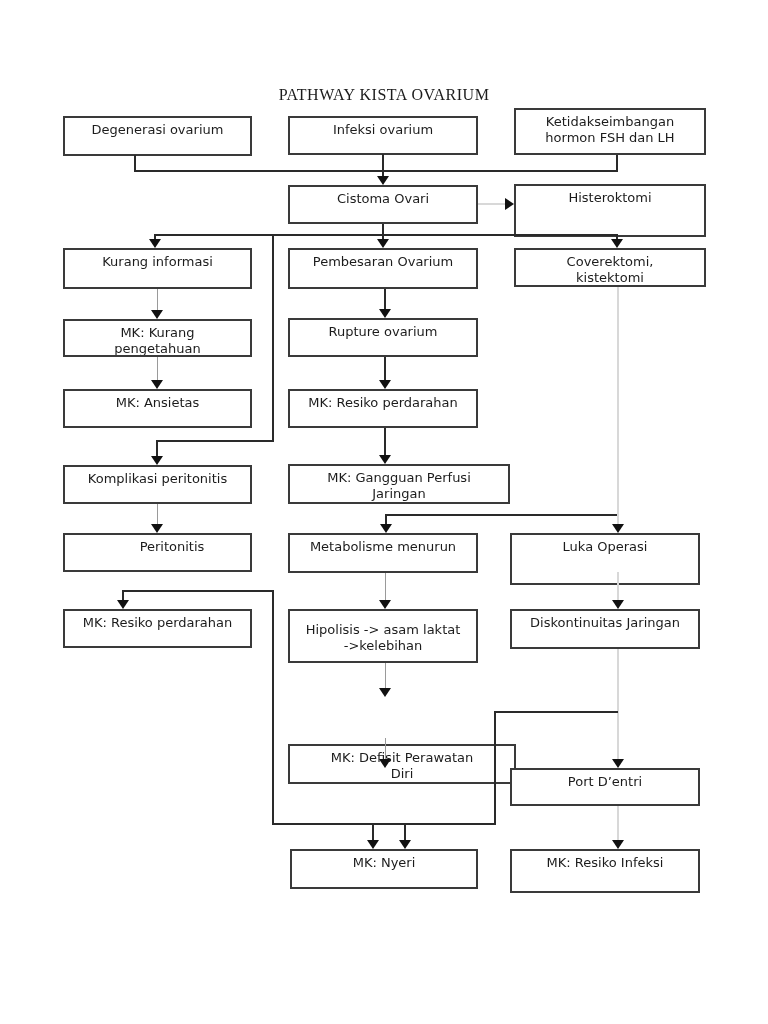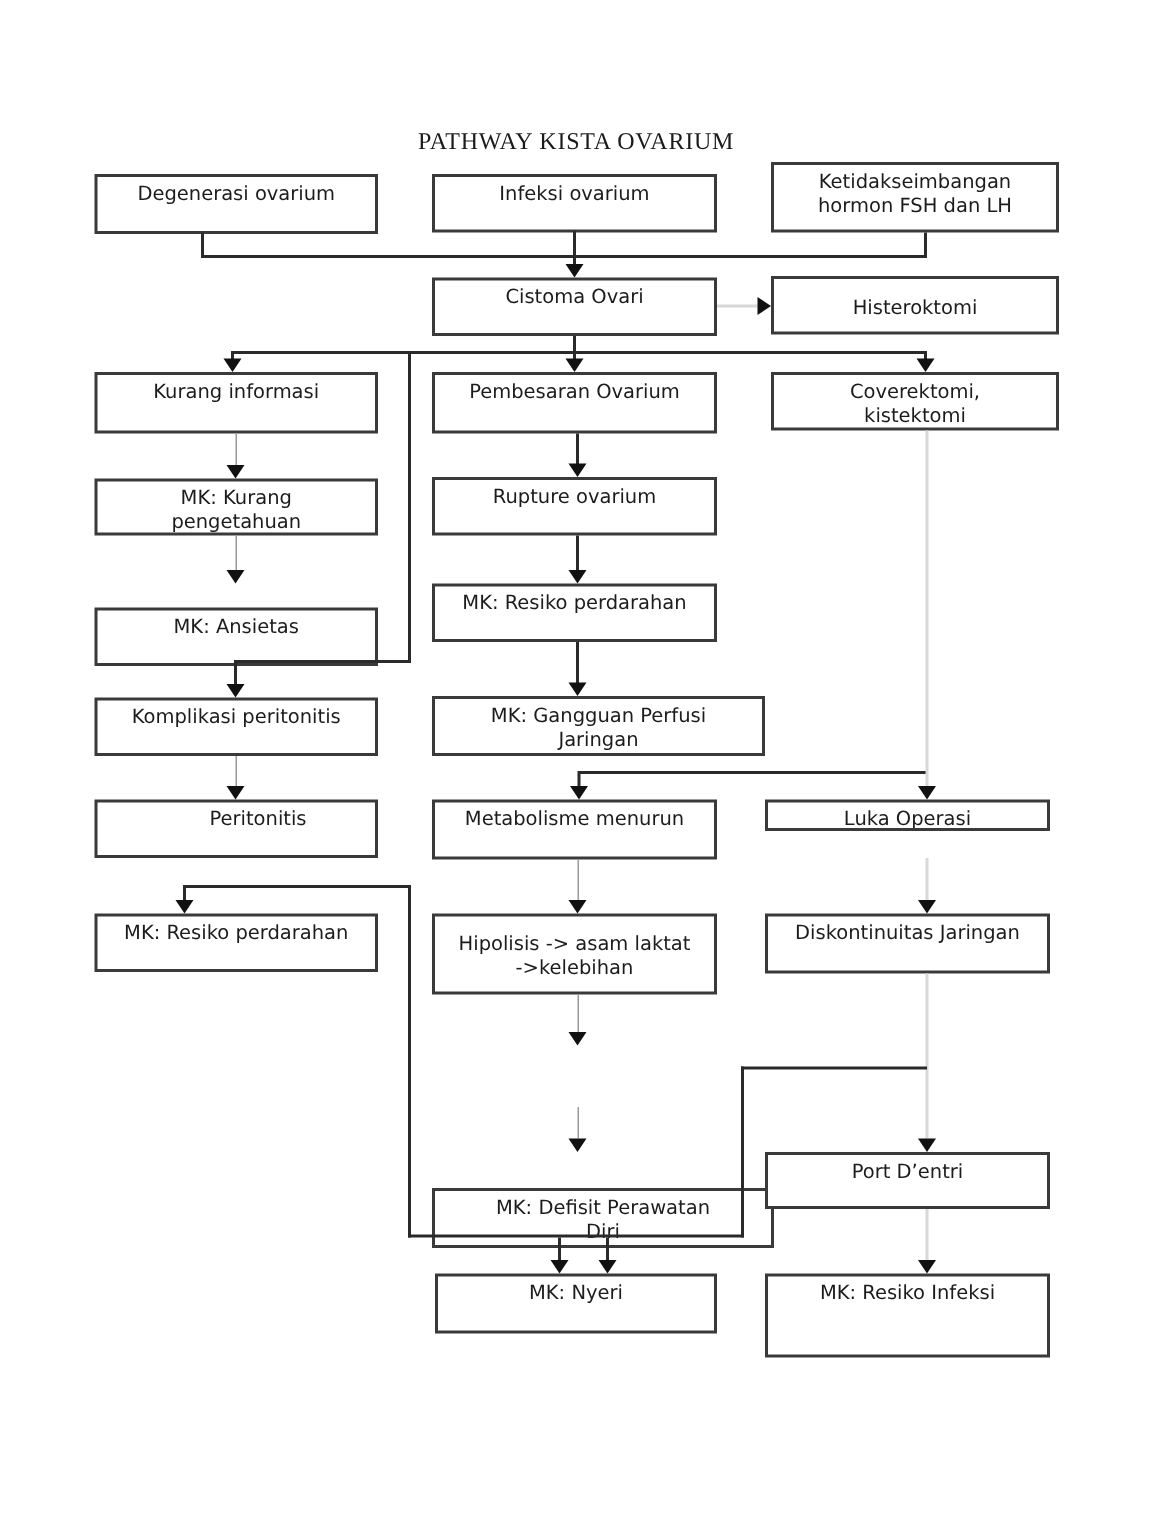--- a/index.html
+++ b/index.html
@@ -41,7 +41,7 @@
   <div class="box" style="left:288px;top:185px;width:190px;height:39px;">
       <span>Cistoma Ovari</span>
     </div>
-  <div class="box" style="left:514px;top:184px;width:192px;height:39px;align-items:center;">
+  <div class="box" style="left:514px;top:184px;width:192px;height:53px;">
       <span>Histeroktomi</span>
     </div>
   <div class="box" style="left:63px;top:248px;width:189px;height:41px;">

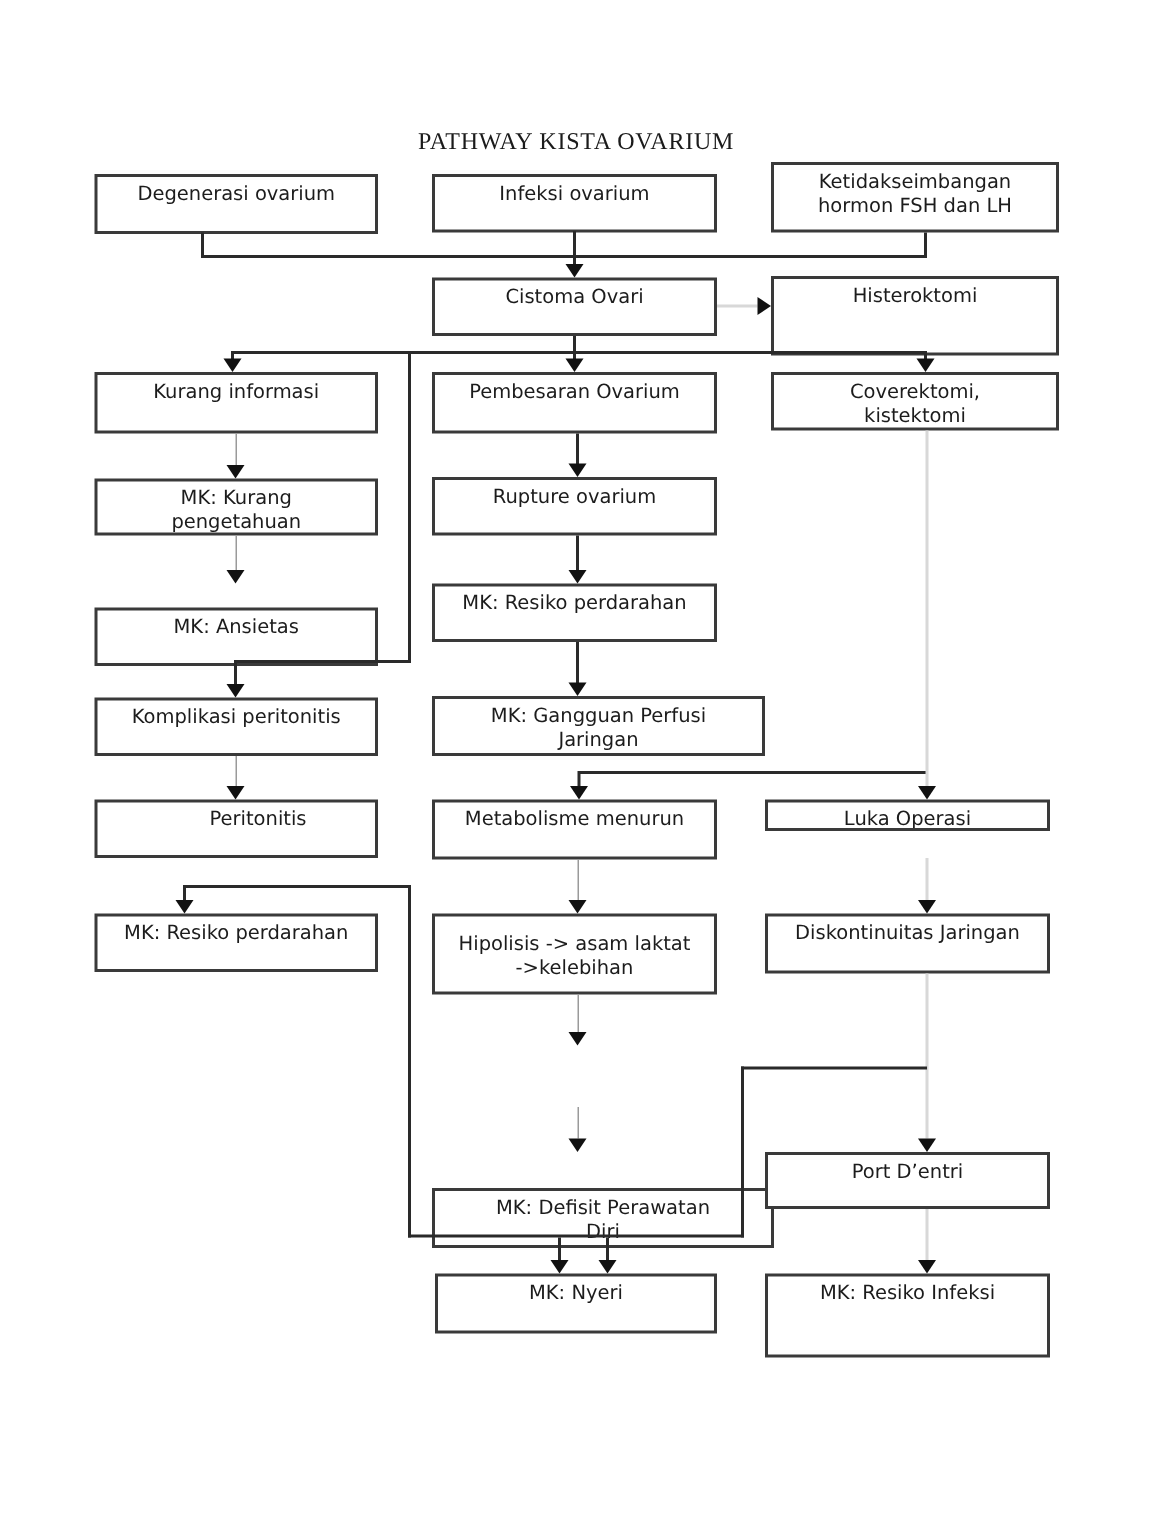--- a/index.html
+++ b/index.html
@@ -61,7 +61,7 @@
   <div class="box" style="left:288px;top:318px;width:190px;height:39px;">
       <span>Rupture ovarium</span>
     </div>
-  <div class="box" style="left:63px;top:389px;width:189px;height:39px;margin-top:16px;">
+  <div class="box" style="left:63px;top:389px;width:189px;height:39px;">
       <span>MK: Ansietas</span>
     </div>
   <div class="box" style="left:288px;top:389px;width:190px;height:39px;">

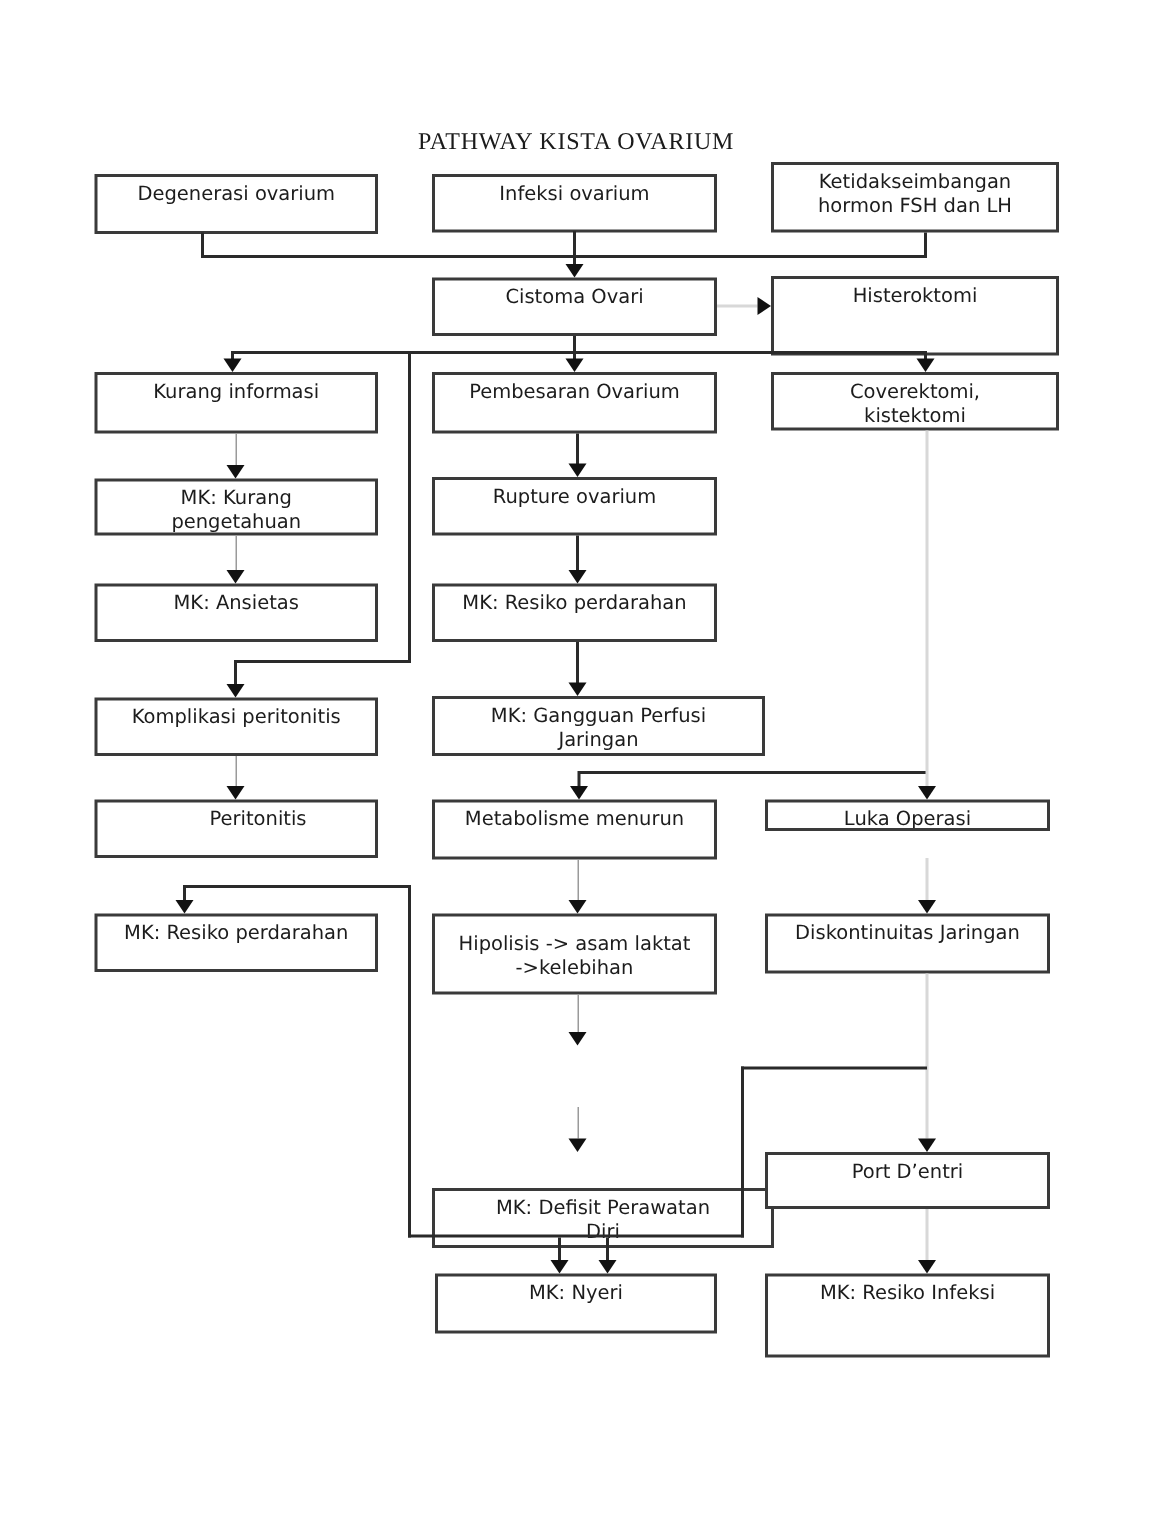--- a/index.html
+++ b/index.html
@@ -80,7 +80,7 @@
   <div class="box" style="left:288px;top:533px;width:190px;height:40px;">
       <span>Metabolisme menurun</span>
     </div>
-  <div class="box" style="left:510px;top:533px;width:190px;height:21px;">
+  <div class="box" style="left:510px;top:533px;width:190px;height:52px;">
       <span>Luka Operasi</span>
     </div>
   <div class="box" style="left:63px;top:609px;width:189px;height:39px;">

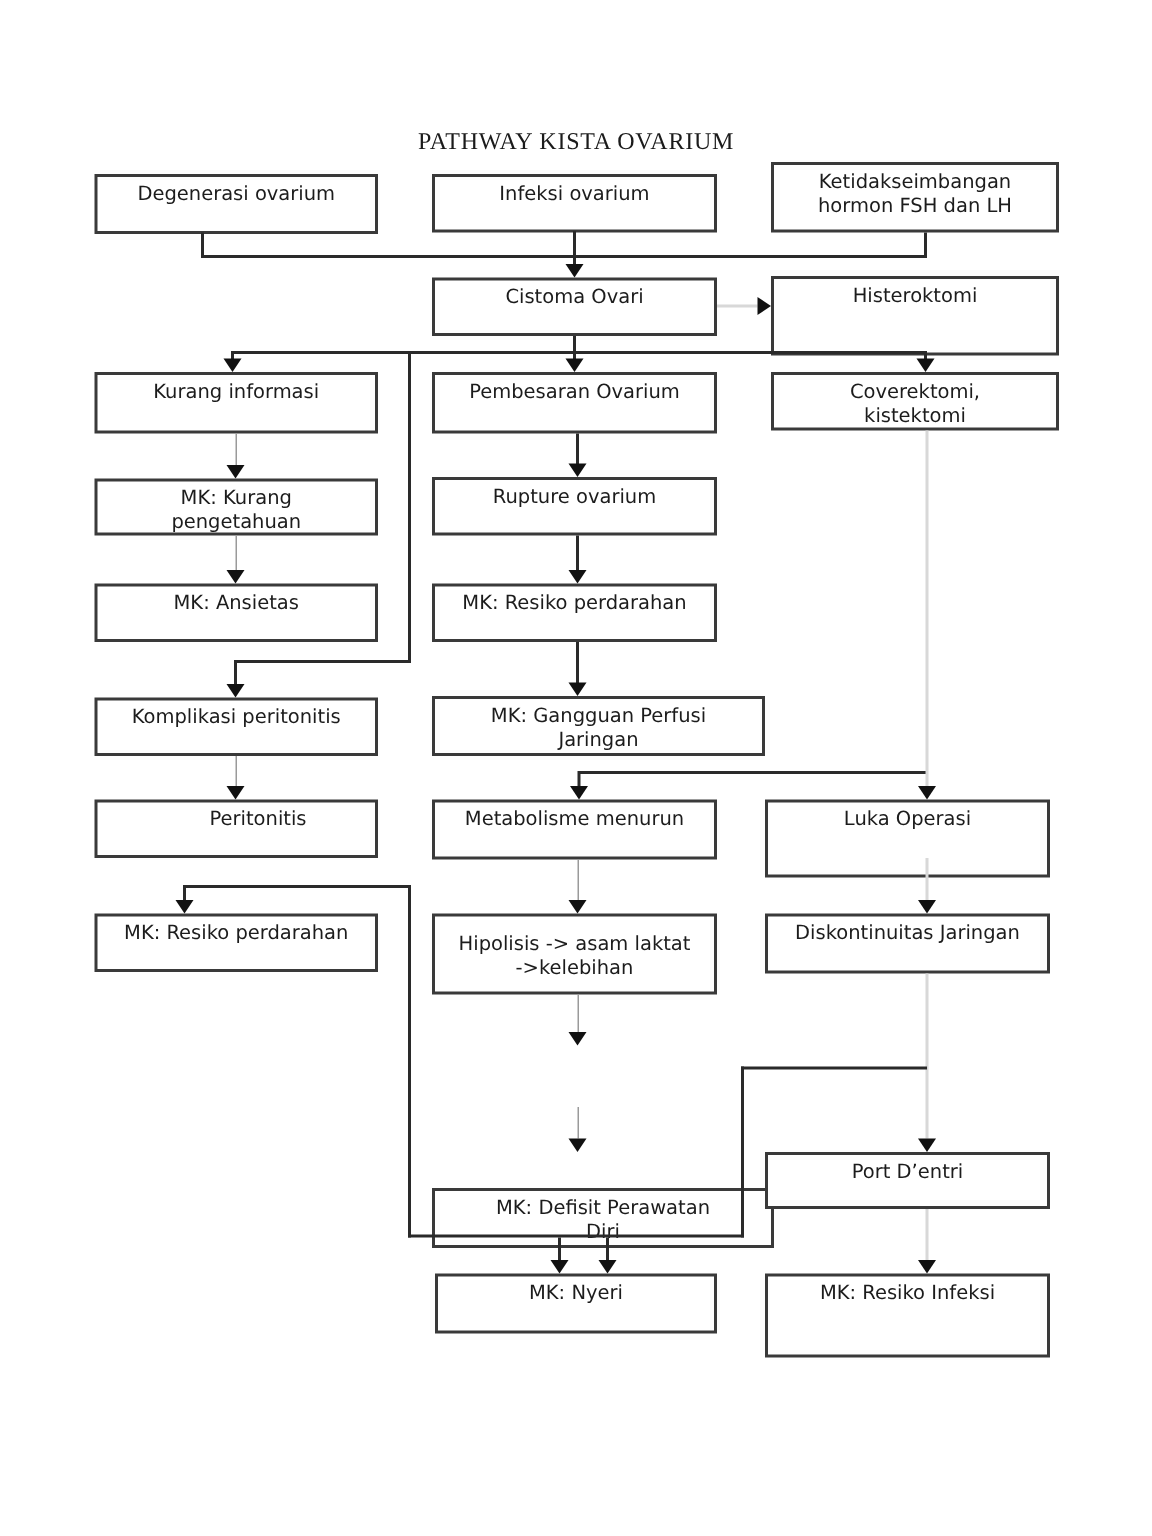--- a/index.html
+++ b/index.html
@@ -93,7 +93,7 @@
   <div class="box" style="left:510px;top:609px;width:190px;height:40px;">
       <span>Diskontinuitas Jaringan</span>
     </div>
-  <div class="box" style="left:288px;top:792px;width:228px;height:40px;">
+  <div class="box" style="left:288px;top:744px;width:228px;height:40px;">
       <span>MK: Defisit Perawatan
 Diri</span>
     </div>

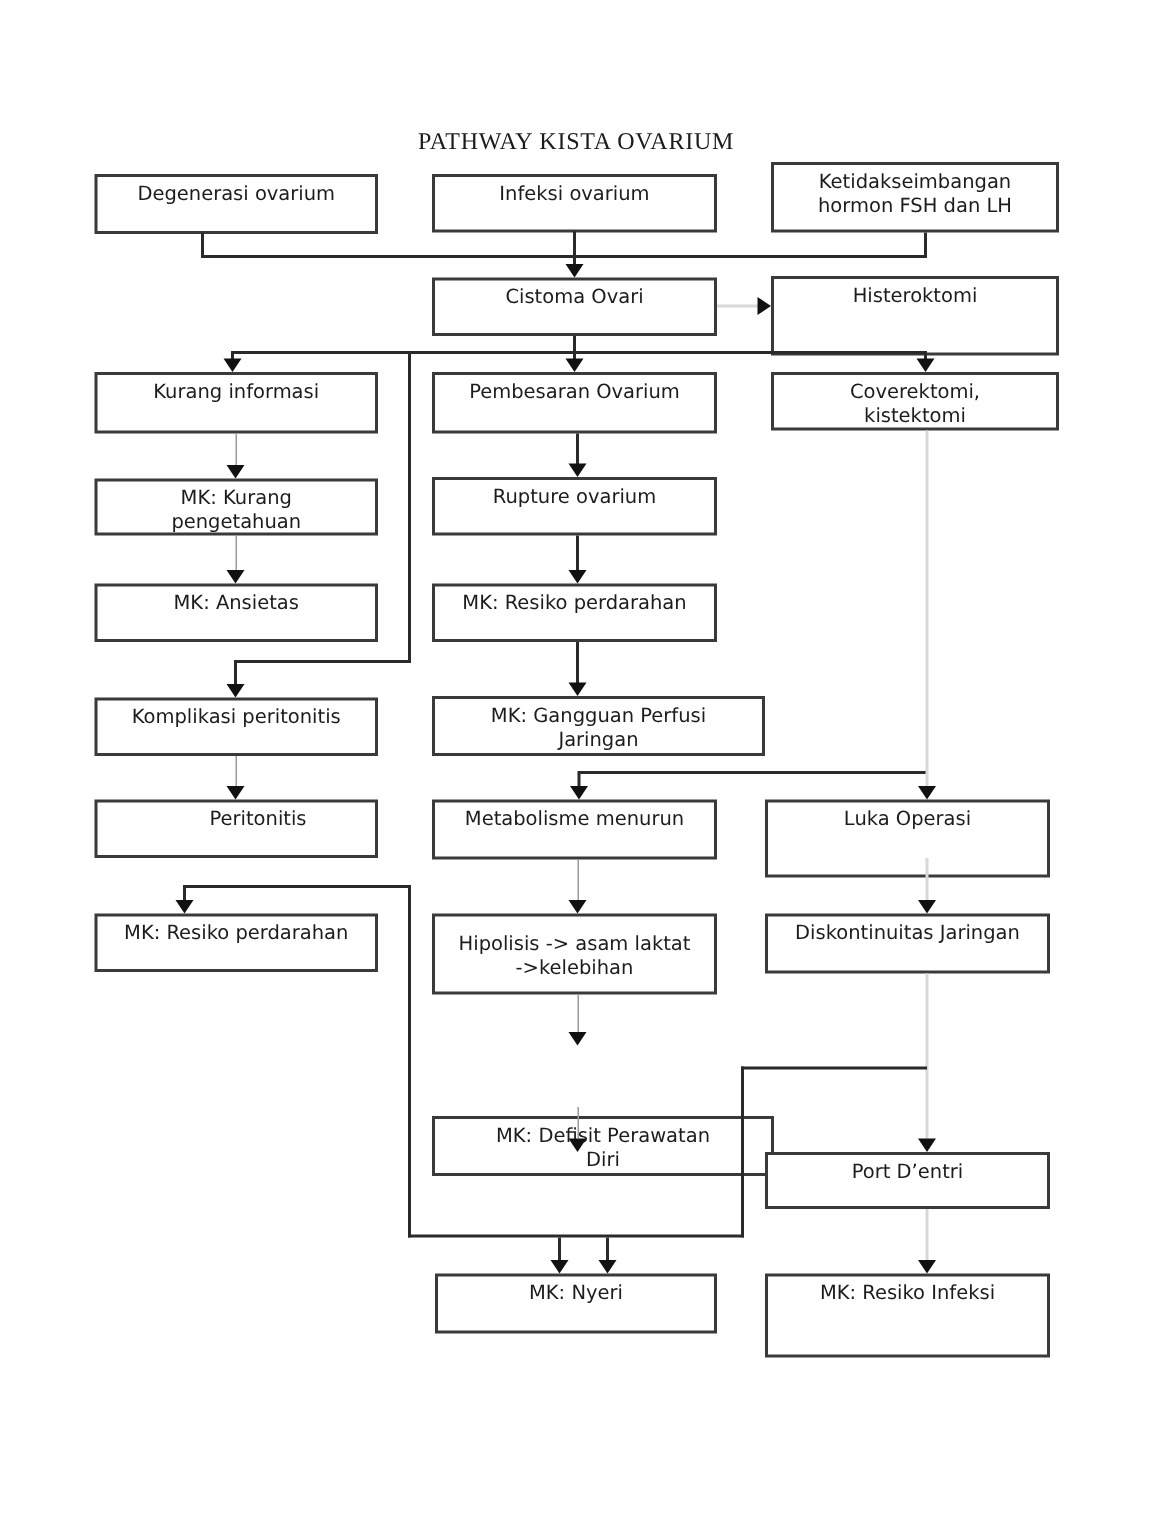--- a/index.html
+++ b/index.html
@@ -103,7 +103,7 @@
   <div class="box" style="left:290px;top:849px;width:188px;height:40px;">
       <span>MK: Nyeri</span>
     </div>
-  <div class="box" style="left:510px;top:849px;width:190px;height:56px;">
+  <div class="box" style="left:510px;top:849px;width:190px;height:44px;">
       <span>MK: Resiko Infeksi</span>
     </div>
 

